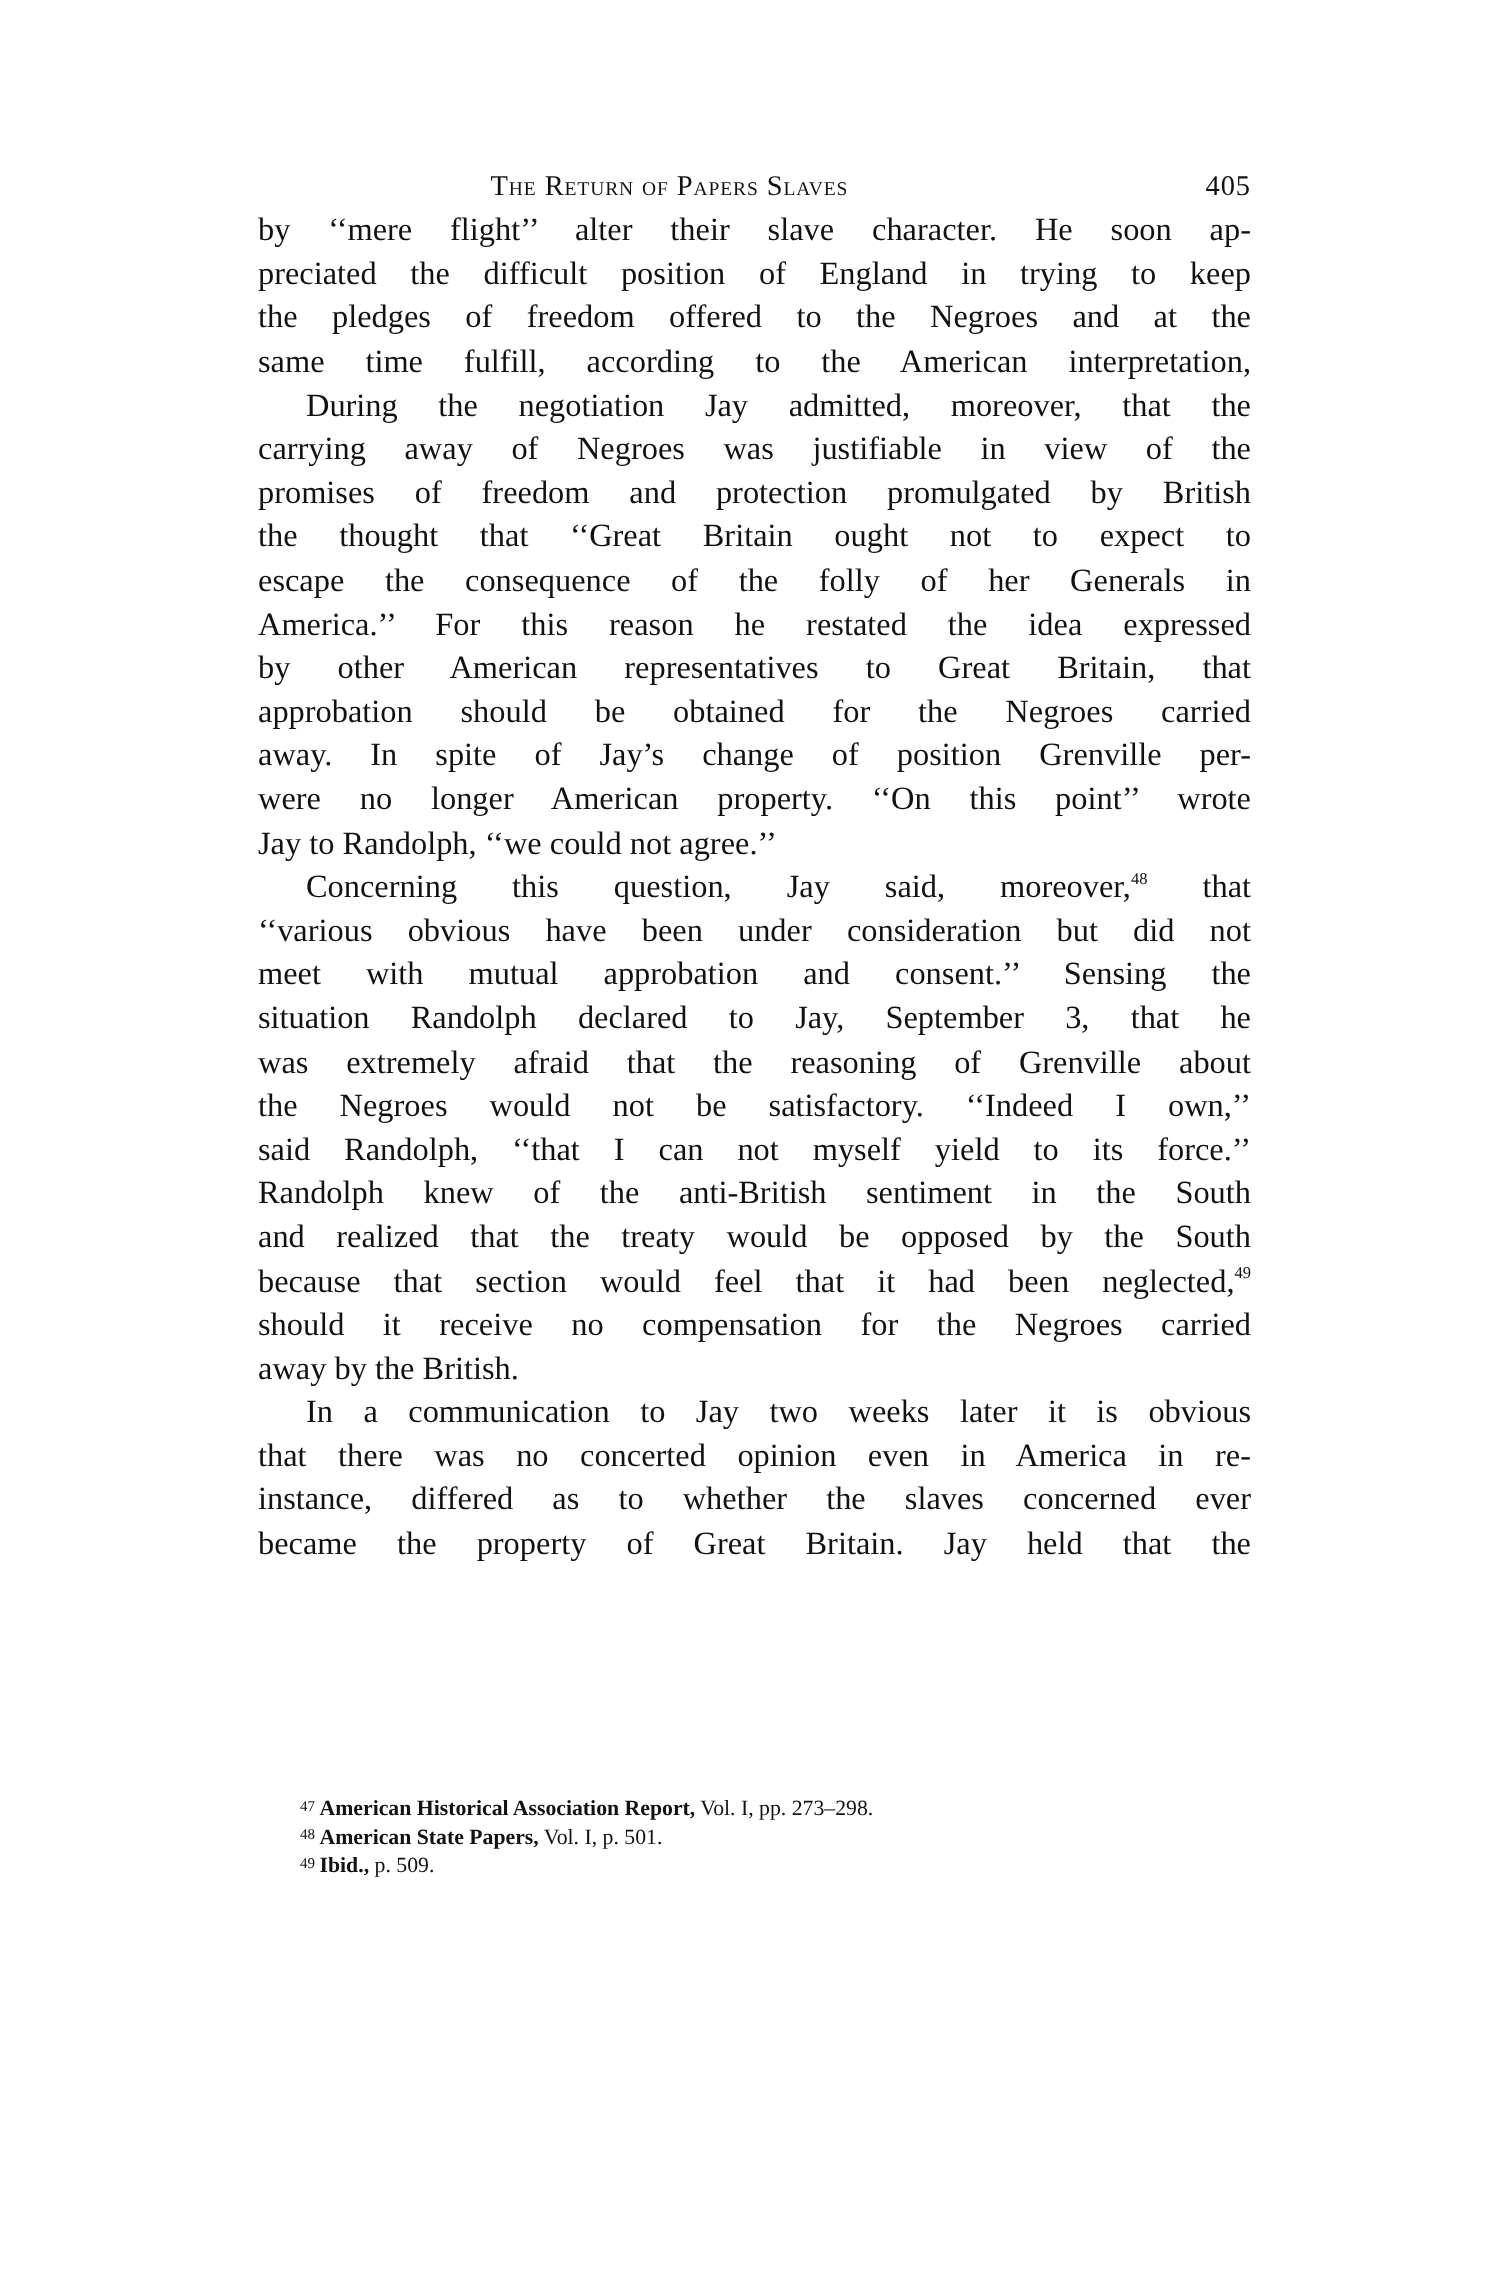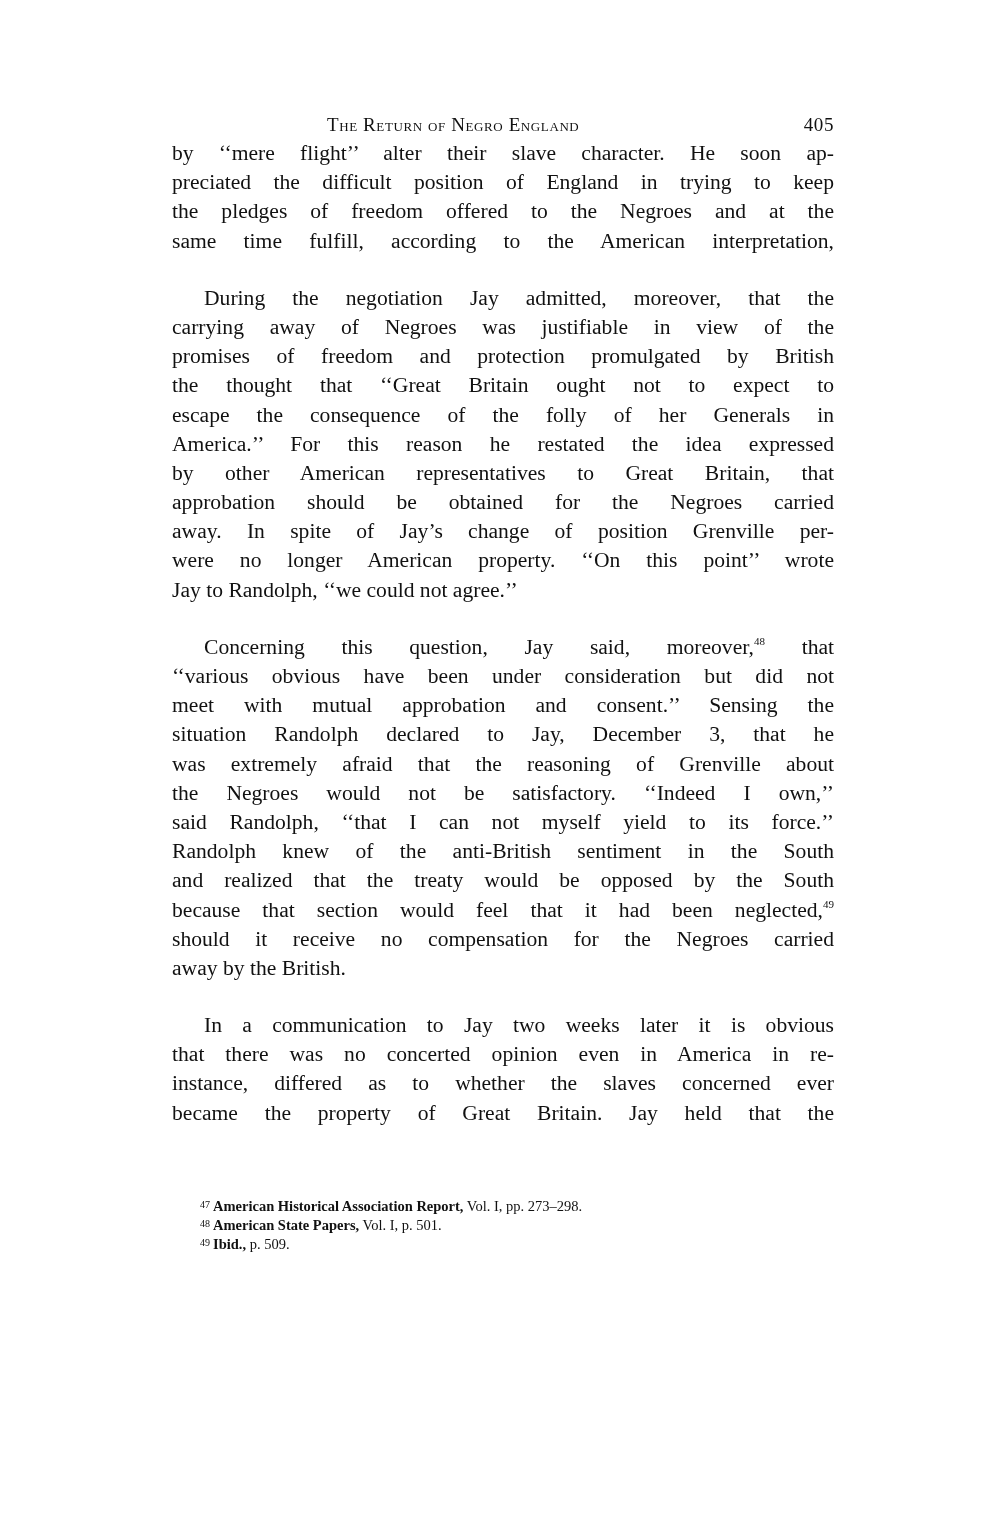--- a/index.html
+++ b/index.html
@@ -97,7 +97,7 @@
 <div class="page">
 
   <div class="running-head">
-    <span class="running-title">The Return of Negro England</span>
+    <span class="running-title">The Return of Papers Slaves</span>
     <span class="page-number">405</span>
   </div>
 

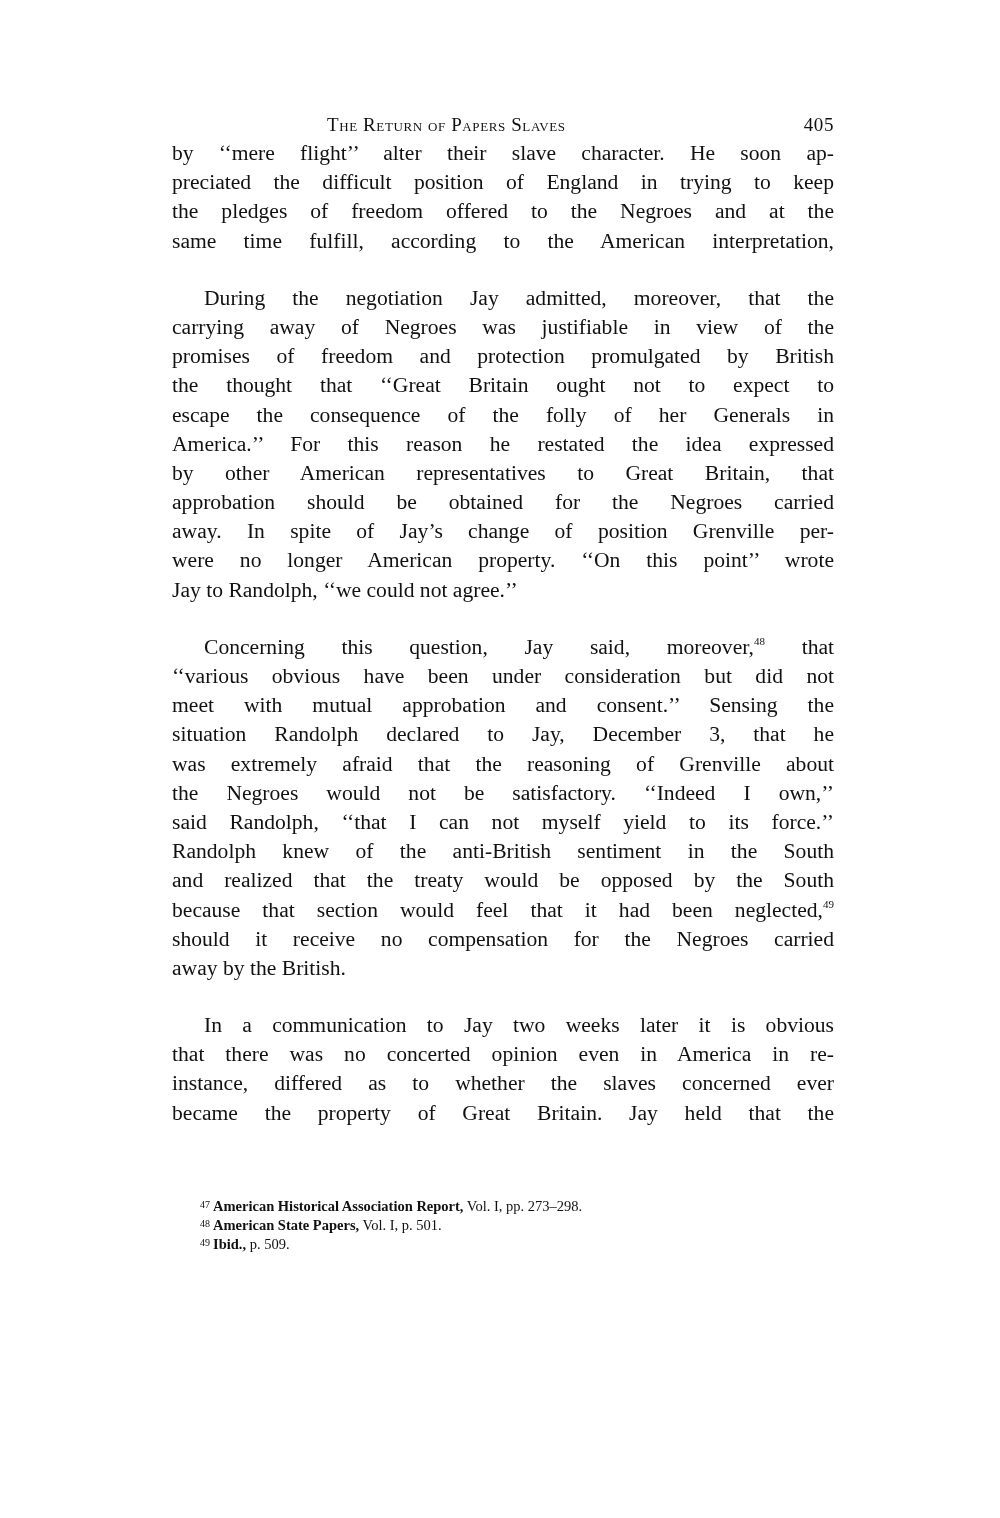--- a/index.html
+++ b/index.html
@@ -63,7 +63,6 @@
     }
     .line.indent {
       padding-left: 32px;
-      margin-top: 28px;
     }
     sup {
       font-size: 11px;

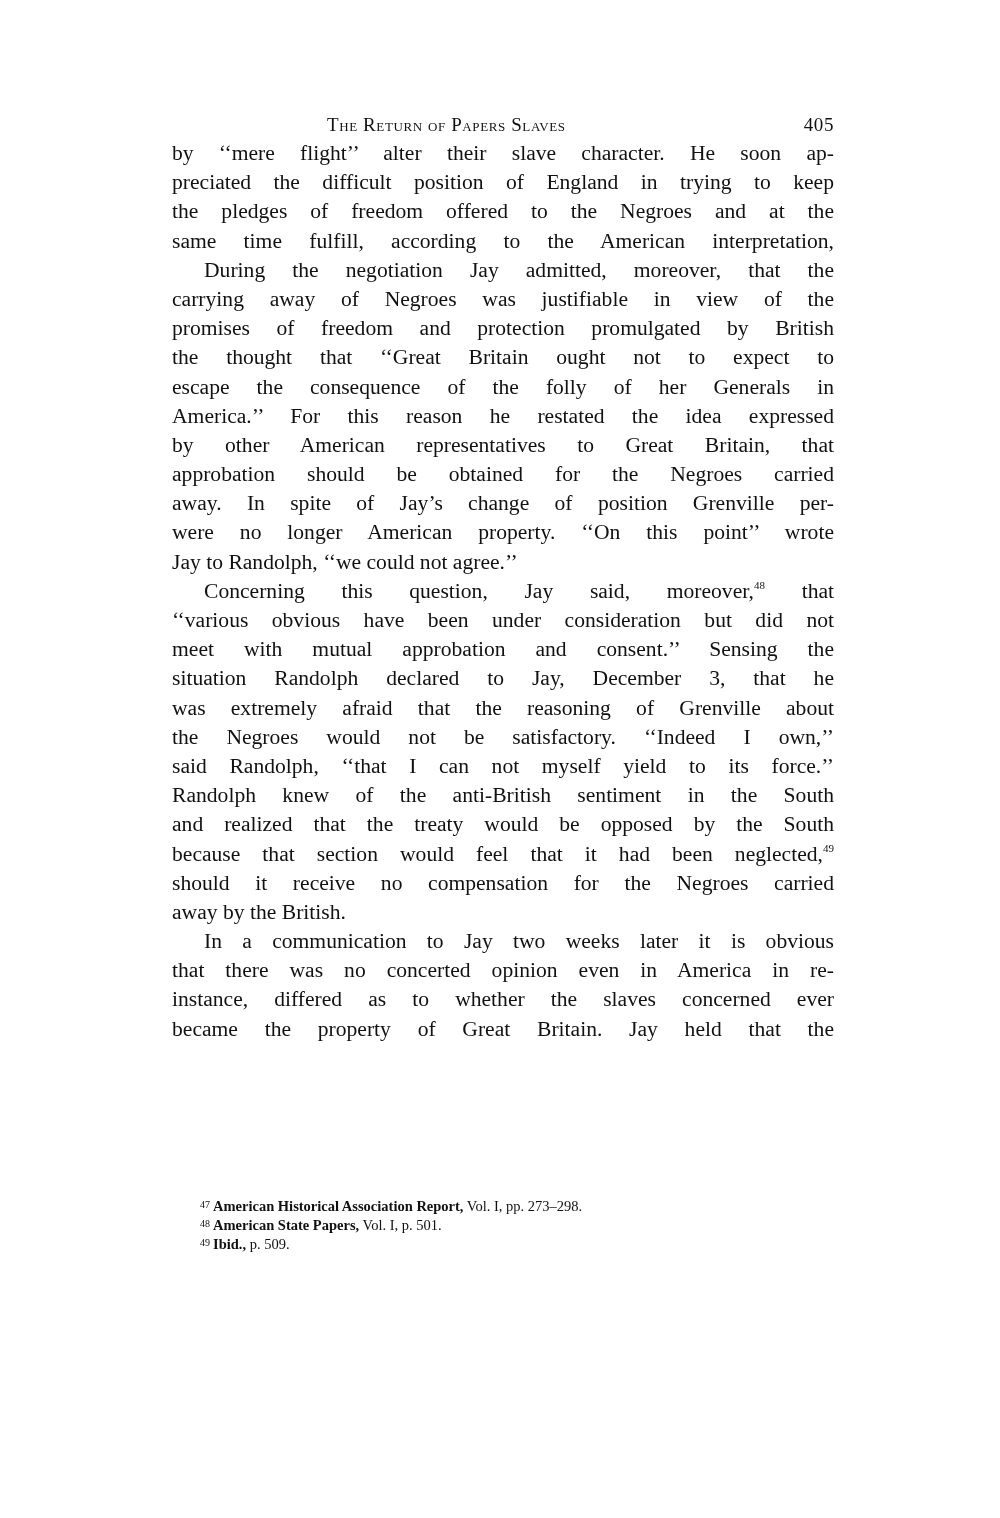--- a/index.html
+++ b/index.html
@@ -122,7 +122,7 @@
     <span class="line indent"><span>Concerning this question, Jay said, moreover,</span><sup>48</sup><span style="white-space:pre"> that</span></span>
     <span class="line">‘‘various obvious have been under consideration but did not</span>
     <span class="line">meet with mutual approbation and consent.’’  Sensing the</span>
-    <span class="line">situation Randolph declared to Jay, December 3, that he</span>
+    <span class="line">situation Randolph declared to Jay, September 3, that he</span>
     <span class="line">was extremely afraid that the reasoning of Grenville about</span>
     <span class="line">the Negroes would not be satisfactory.  ‘‘Indeed I own,’’</span>
     <span class="line">said Randolph, ‘‘that I can not myself yield to its force.’’</span>

